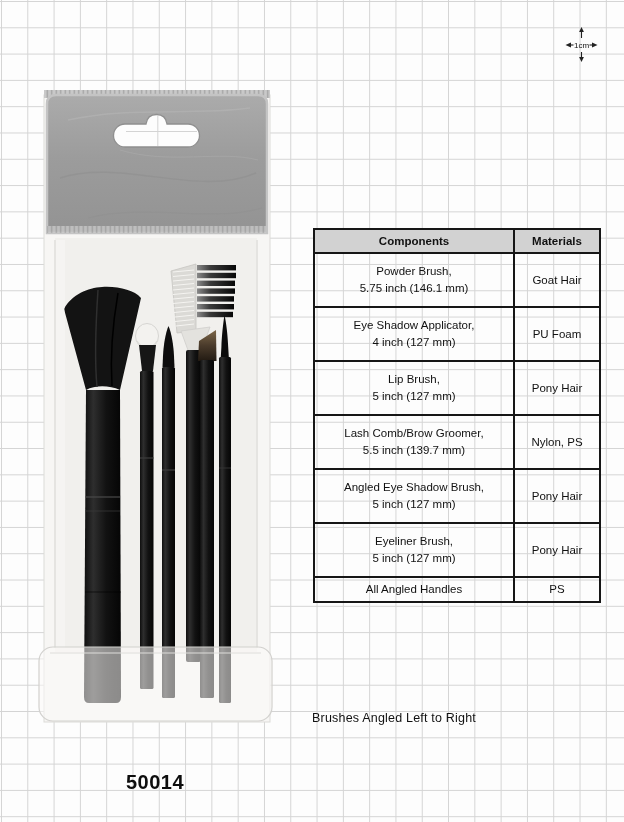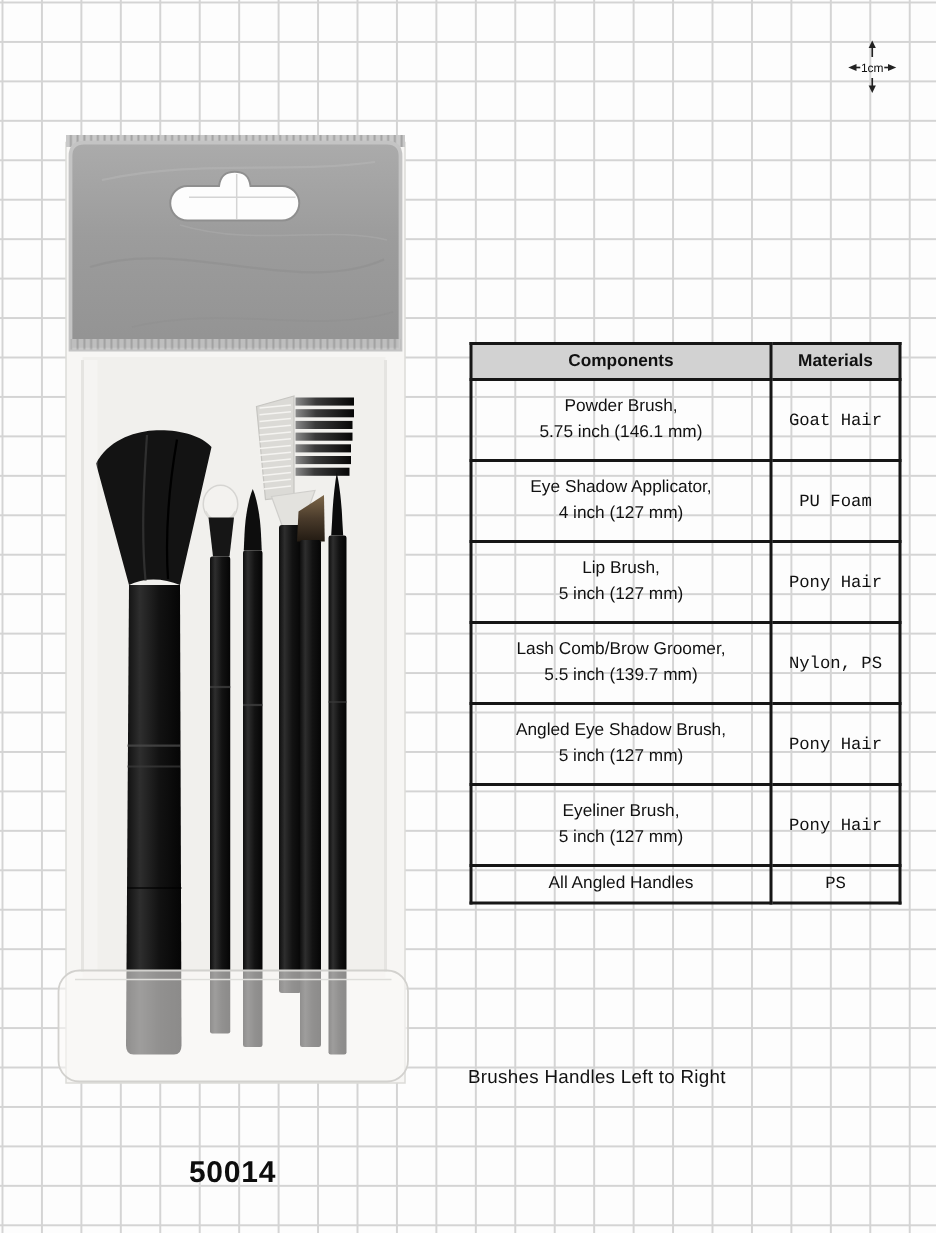--- a/index.html
+++ b/index.html
@@ -18,7 +18,7 @@
   table.spec th{background:#d2d2d2;font-size:11.5px;font-weight:bold;height:22px;}
   table.spec td{font-size:11.5px;line-height:17px;white-space:pre-line;}
   td.comp{width:192px;}
-  td.mat{width:78px;font-family:Liberation Mono, monospace;}
+  td.mat{width:78px;}
   tr.tall td{height:52px;}
   tr.single td{height:23px;}
   

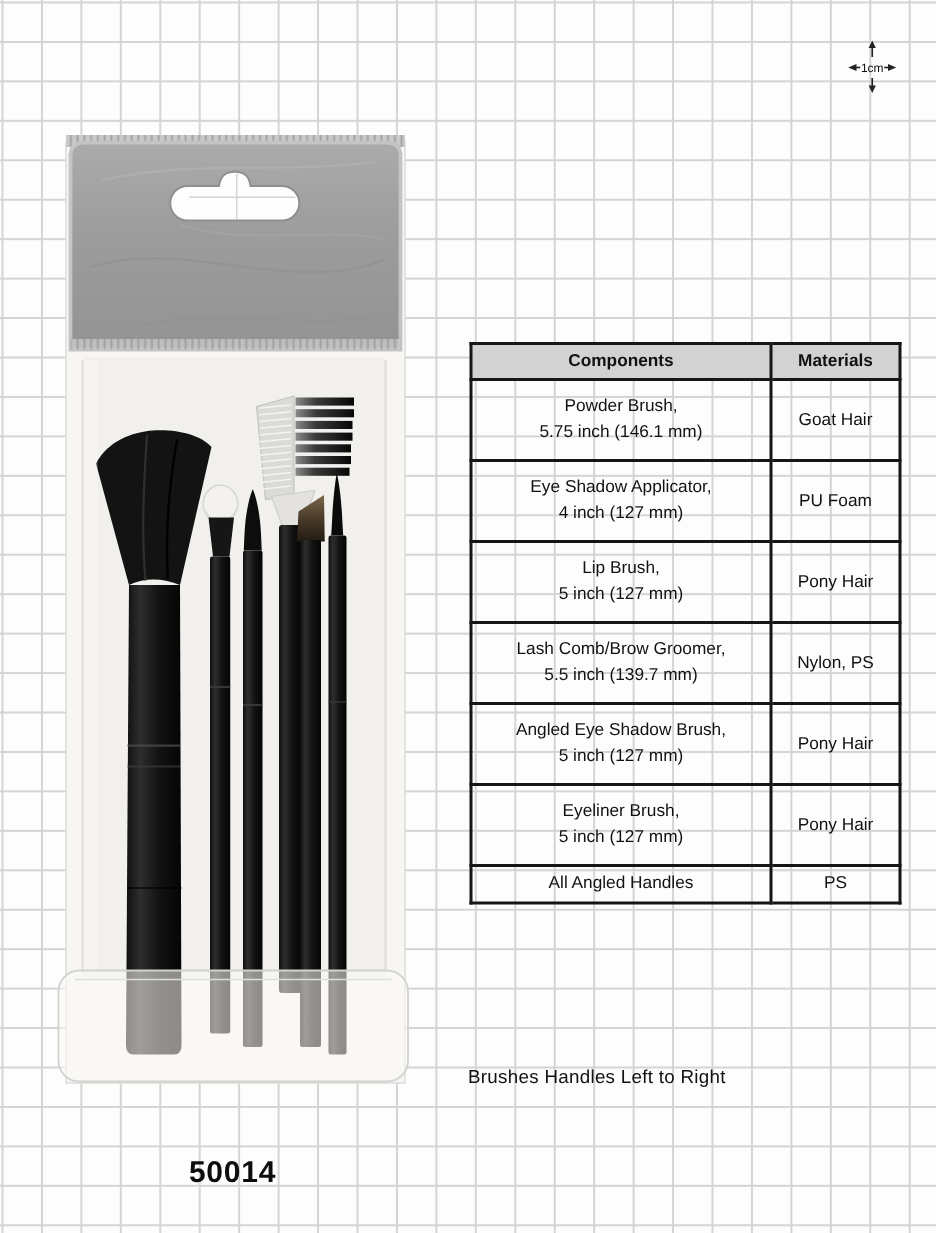--- a/index.html
+++ b/index.html
@@ -221,7 +221,7 @@
   </table>
 </div>
 
-<div id="note">Brushes Handles Left to Right</div>
+<div id="note">Brushes Angled Left to Right</div>
 <div id="itemno">50014</div>
 
 </div>

